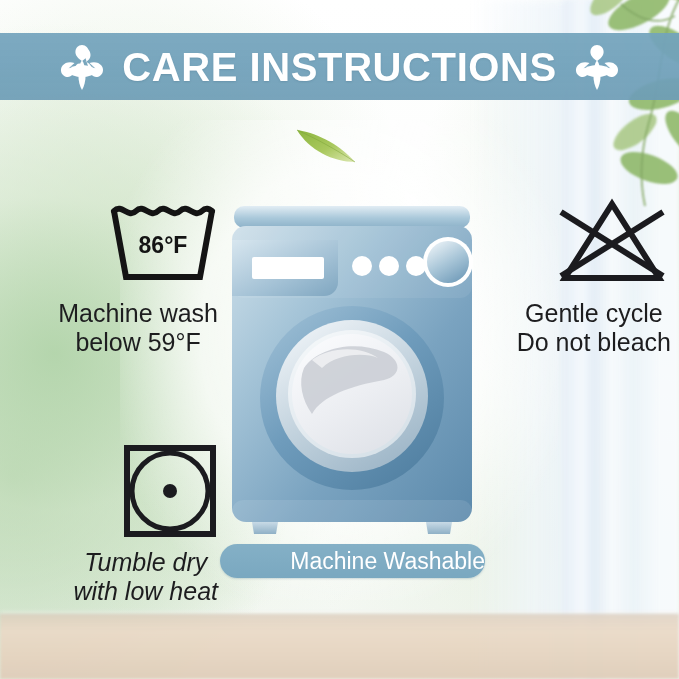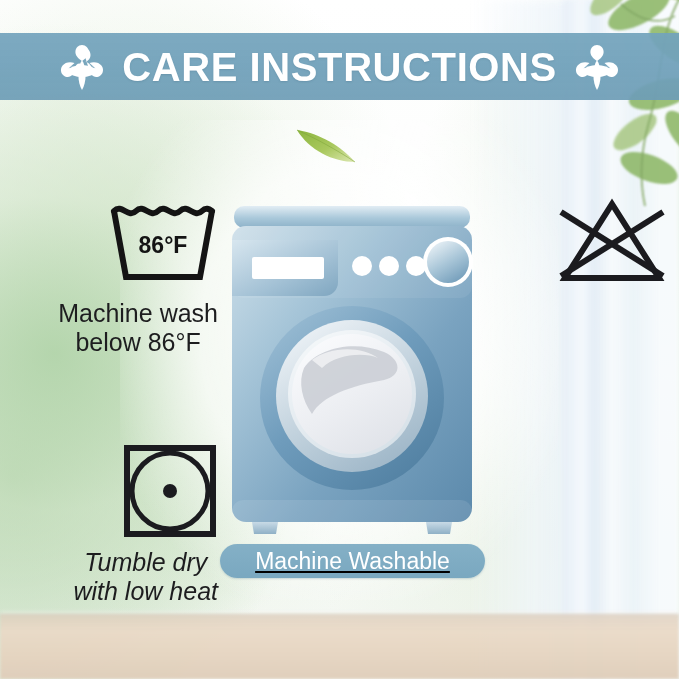--- a/index.html
+++ b/index.html
@@ -281,7 +281,7 @@
       </svg>
     </div>
     <div class="caption">Machine wash
-below 86°F</div>
+below 59°F</div>
   </div>
 
   <div class="cell cell-tr">

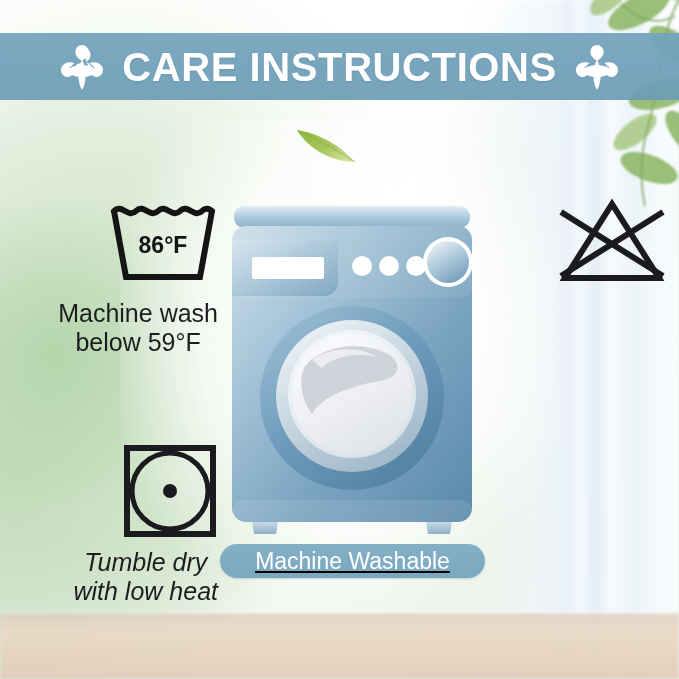--- a/index.html
+++ b/index.html
@@ -292,6 +292,8 @@
         <line x1="110" y1="16" x2="8" y2="80" stroke="#1b1b1f" stroke-width="6" stroke-linecap="butt"></line>
       </svg>
     </div>
+    <div class="caption">Gentle cycle
+Do not bleach</div>
   </div>
 
   <div class="cell cell-bl">

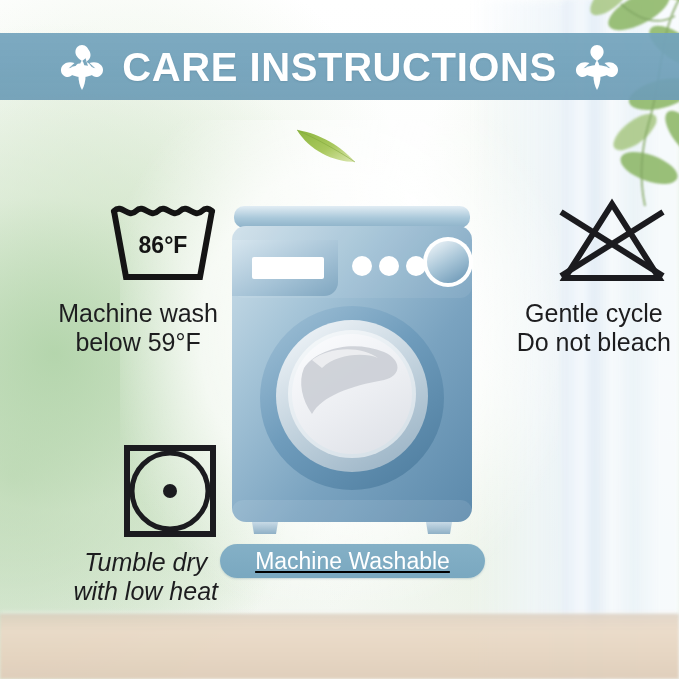--- a/index.html
+++ b/index.html
@@ -183,9 +183,8 @@
     background: linear-gradient(180deg, #84b0c6 0%, #7aa8c0 100%);
     display: flex;
     align-items: center;
-    justify-content: center;
+    justify-content: flex-end;
     box-shadow: 0 1px 2px rgba(80,120,145,0.25);
-    text-decoration: underline;
   }
   .pill-label {
     color: #ffffff;

